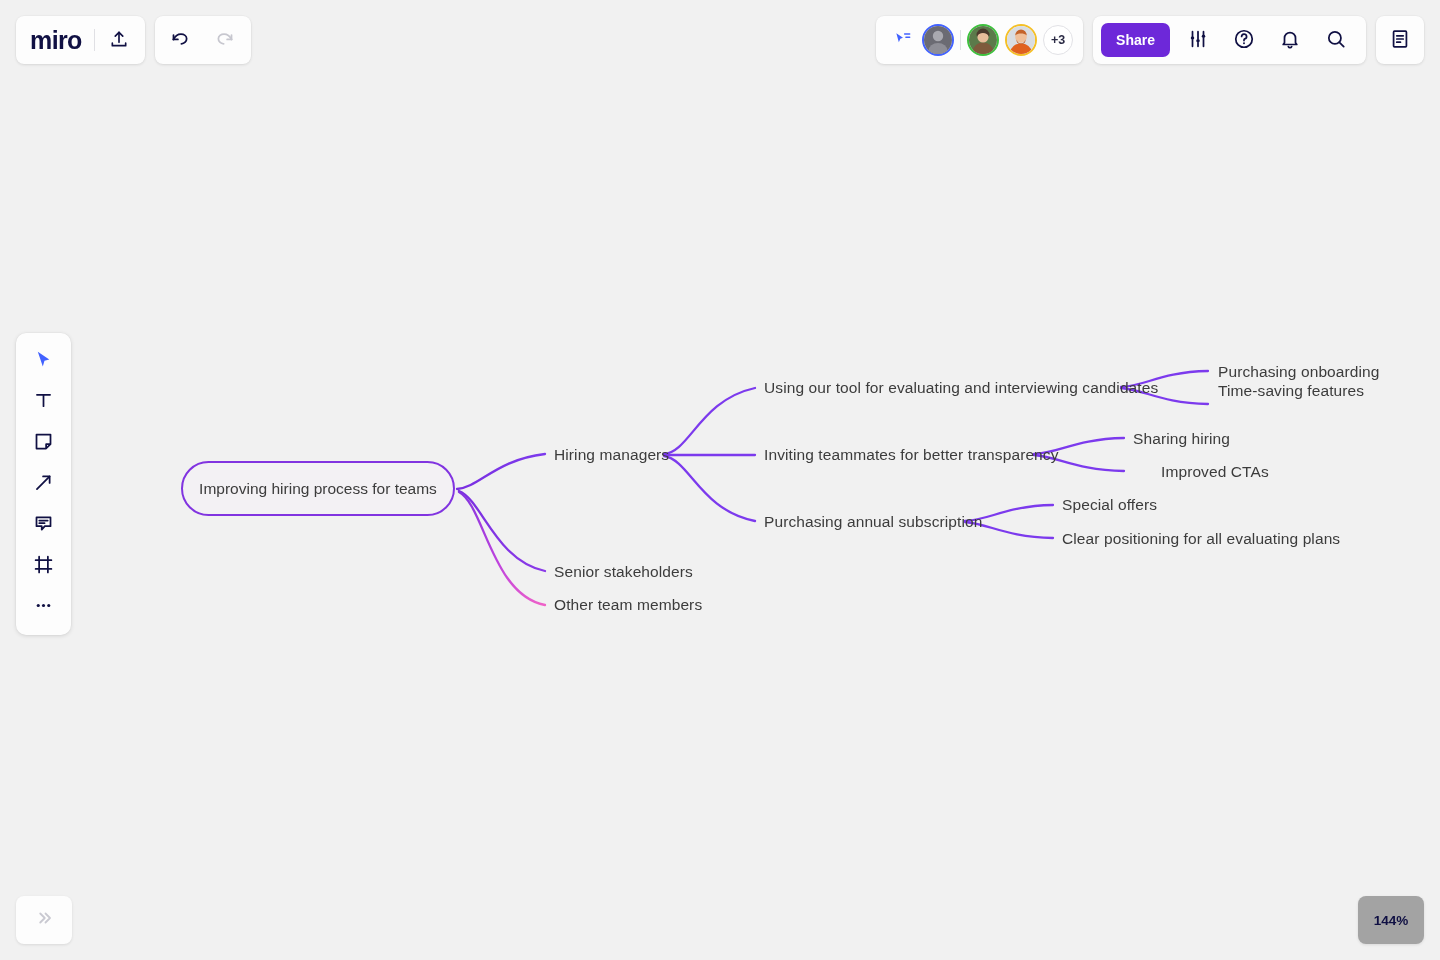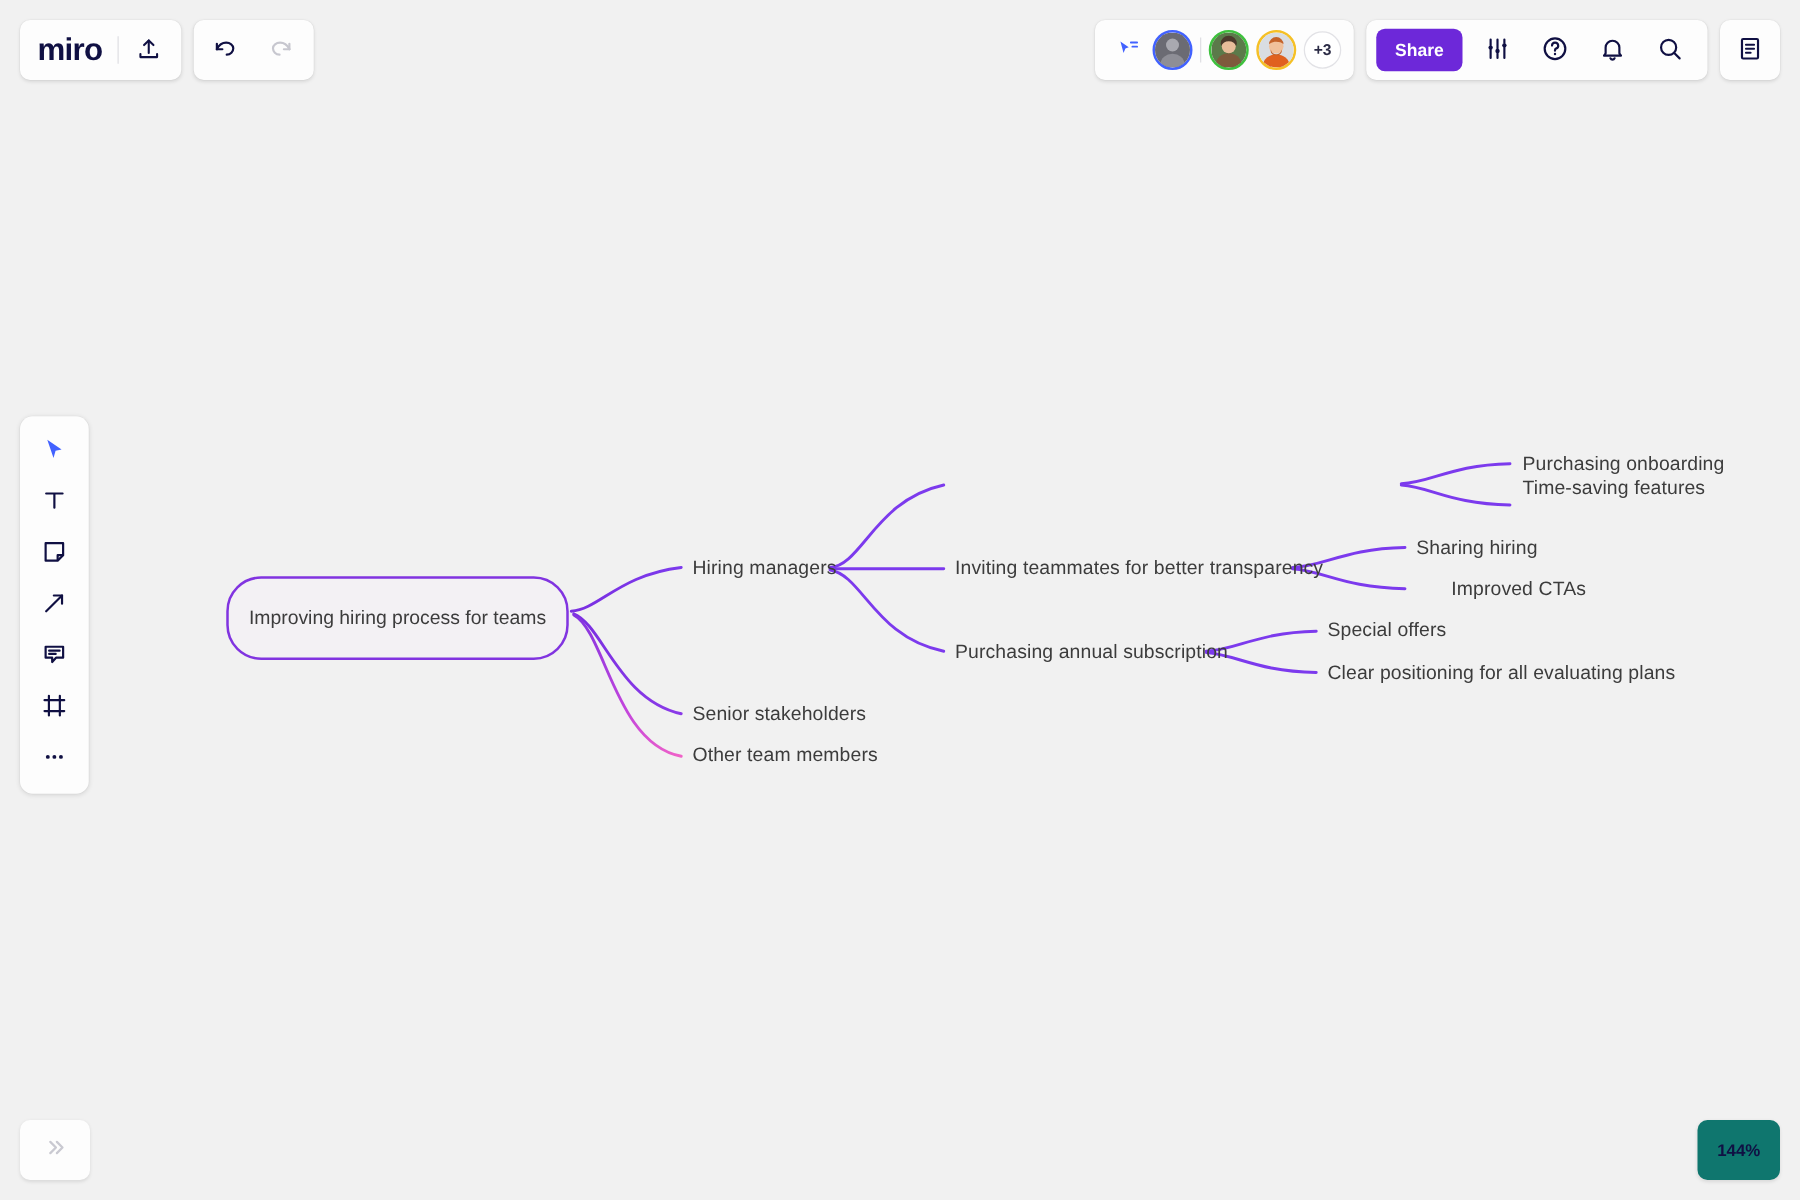--- a/index.html
+++ b/index.html
@@ -176,6 +176,7 @@
     <div class="node-label" style="left:554px;top:564px">Senior stakeholders</div>
     <div class="node-label" style="left:554px;top:597px">Other team members</div>
 
+    <div class="node-label" style="left:764px;top:380px">Using our tool for evaluating and interviewing candidates</div>
     <div class="node-label" style="left:764px;top:447px">Inviting teammates for better transparency</div>
     <div class="node-label" style="left:764px;top:514px">Purchasing annual subscription</div>
 

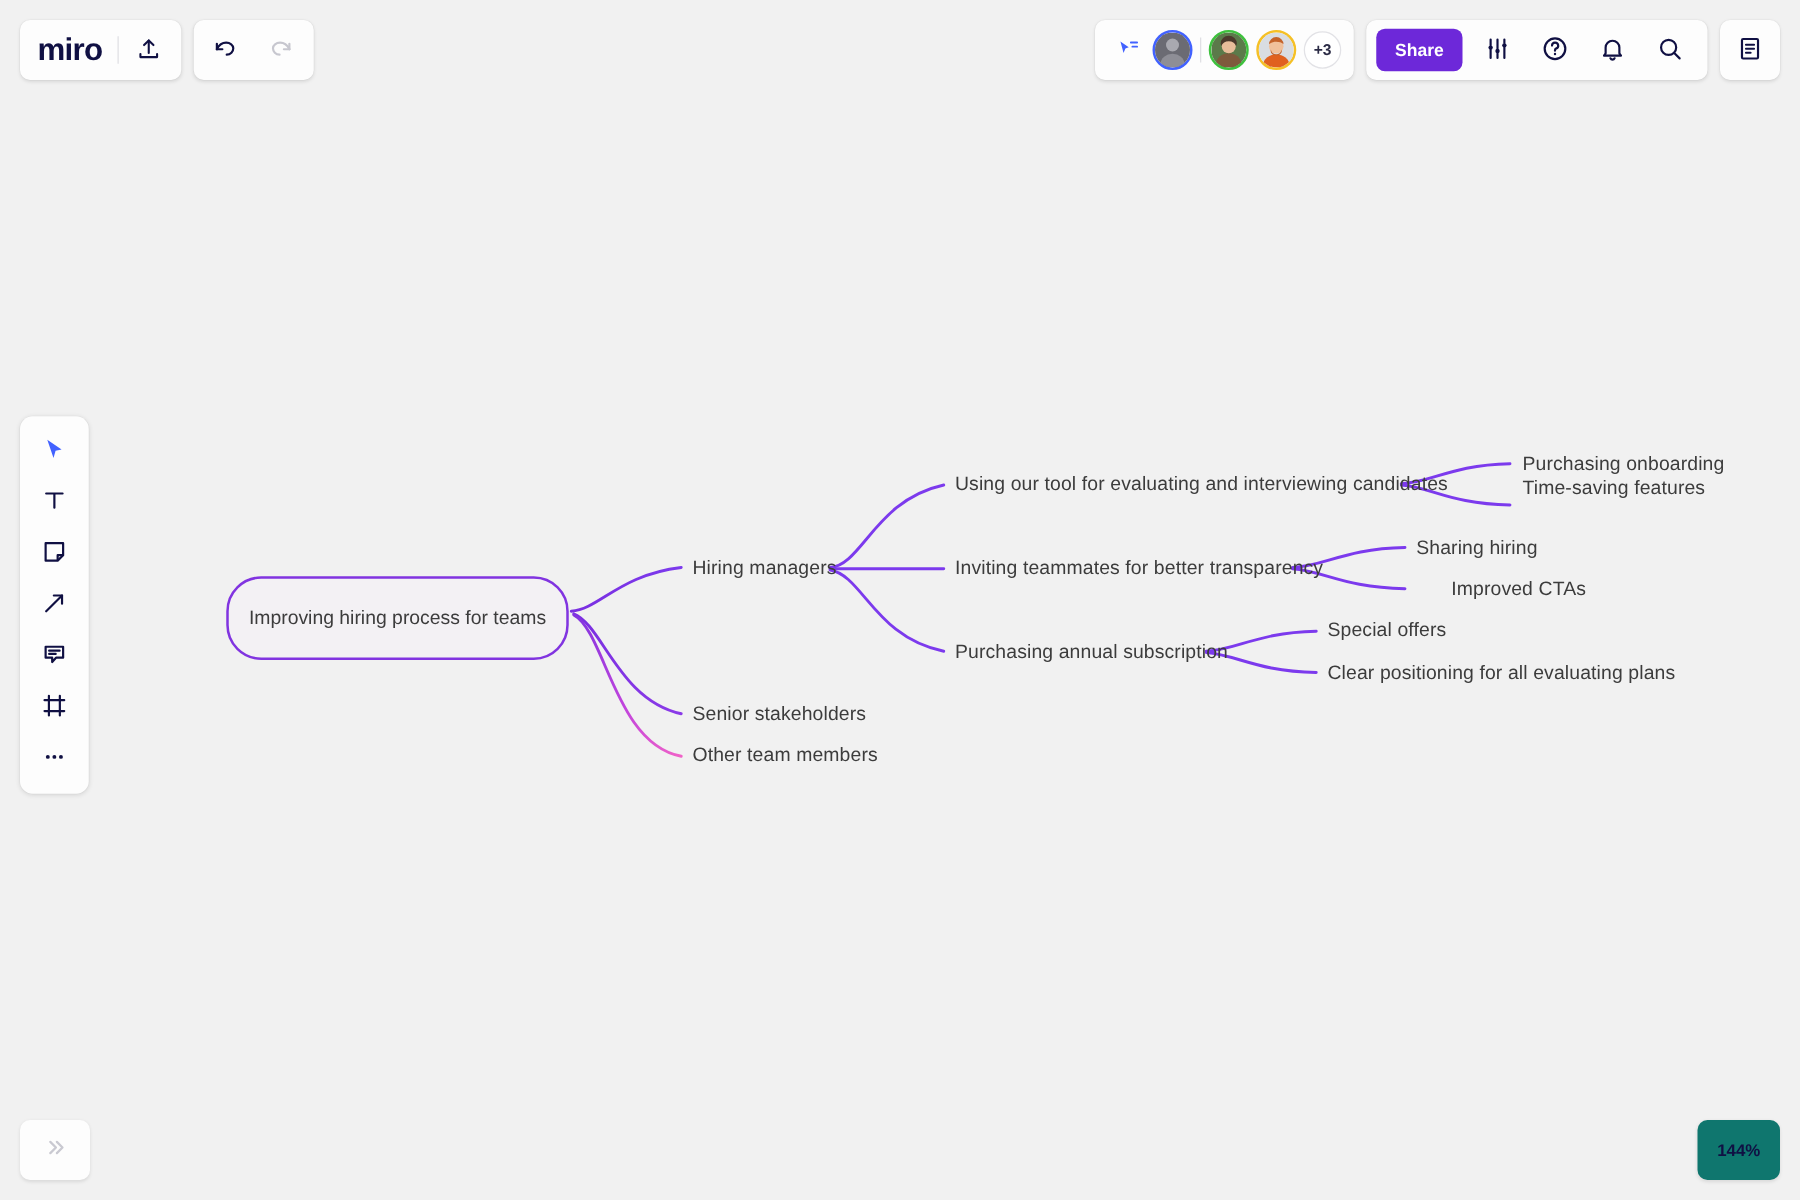--- a/index.html
+++ b/index.html
@@ -28,7 +28,7 @@
   .root-node {
     position: absolute;
     left: 181px; top: 461px;
-    width: 274px; height: 67px;
+    width: 274px; height: 55px;
     border: 2px solid #8134e0;
     border-radius: 28px;
     background: #f3f1f4;

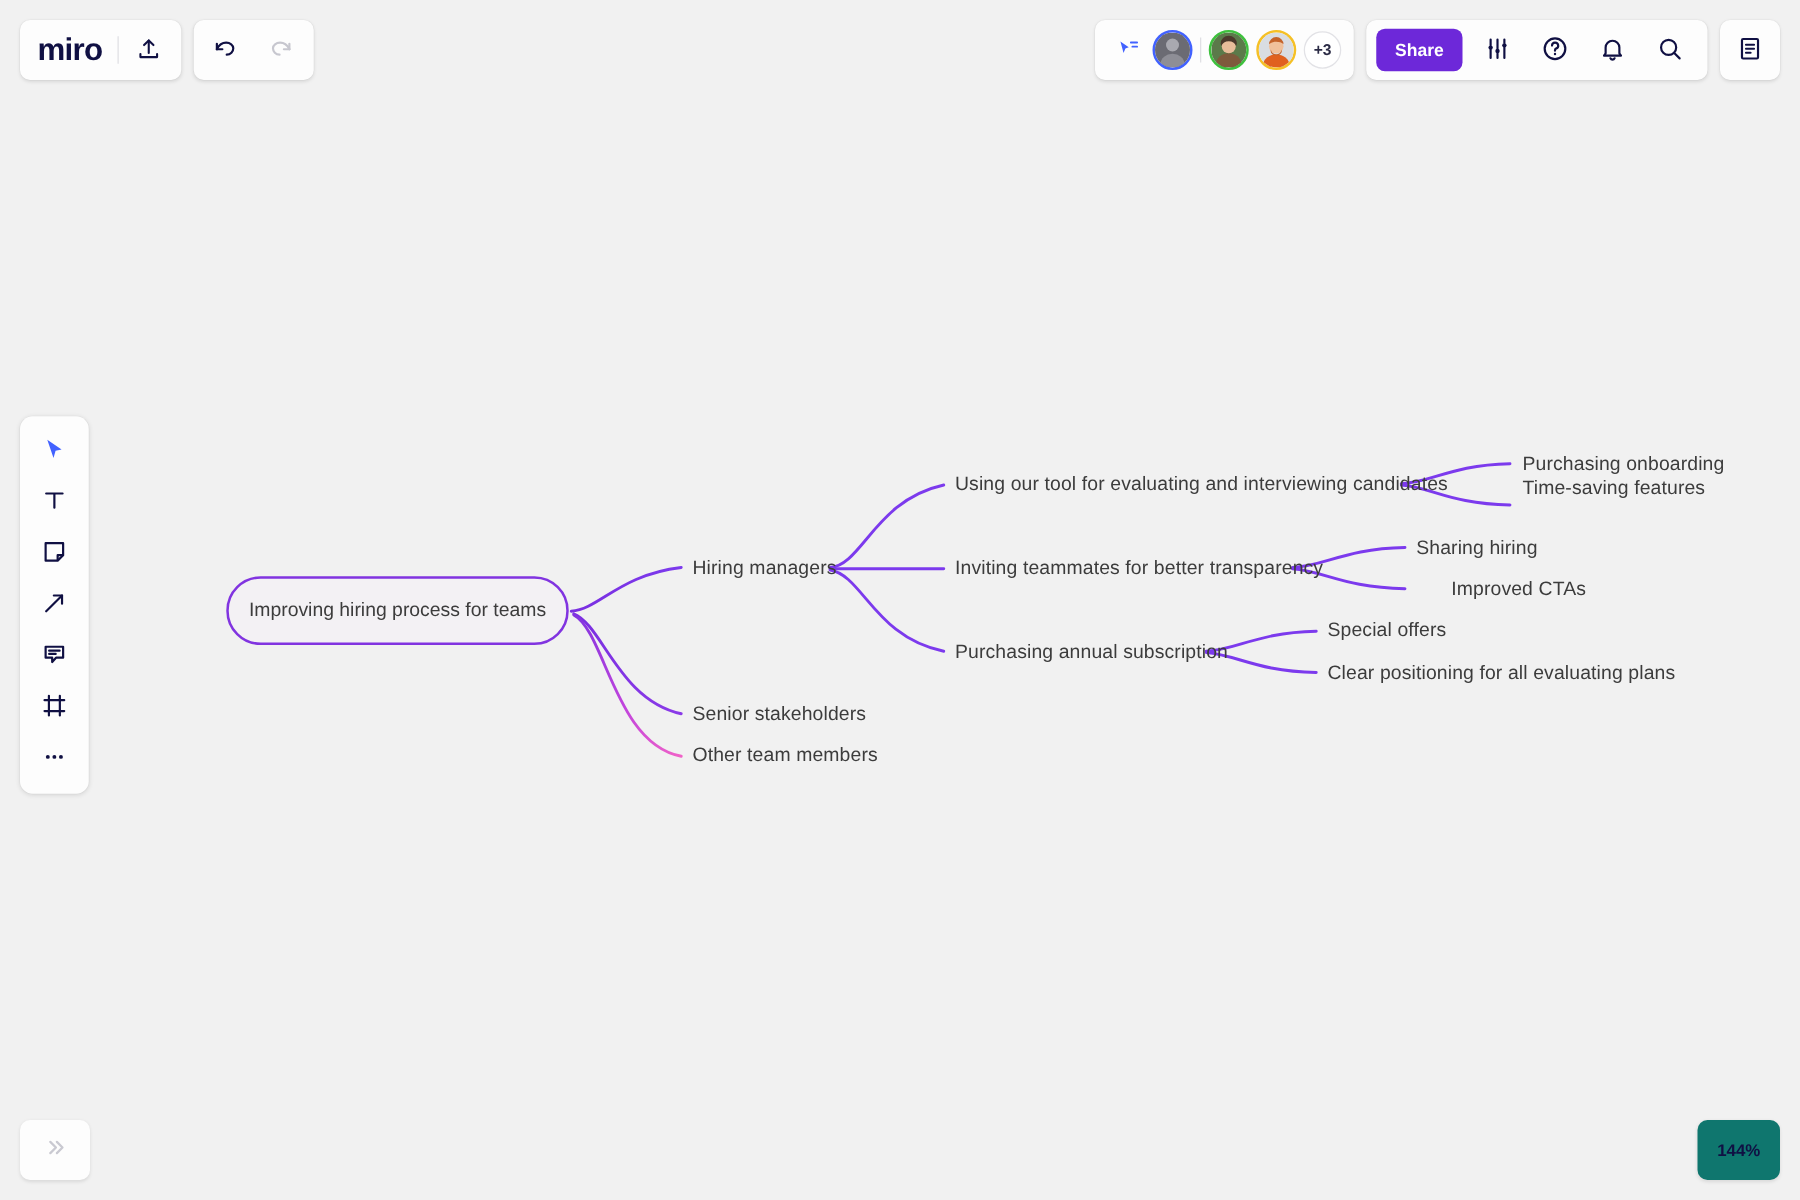--- a/index.html
+++ b/index.html
@@ -114,7 +114,7 @@
   .zoom-card {
     position: absolute; right: 16px; bottom: 16px;
     min-width: 66px; height: 48px; padding: 0 12px;
-    background: #0f766e; border-radius: 8px;
+    background: #a3a3a3; border-radius: 8px;
     box-shadow: 0 1px 3px rgba(0,0,0,0.10);
     display: flex; align-items: center; justify-content: center;
     font-size: 13.5px; font-weight: 700; color: #101043;

